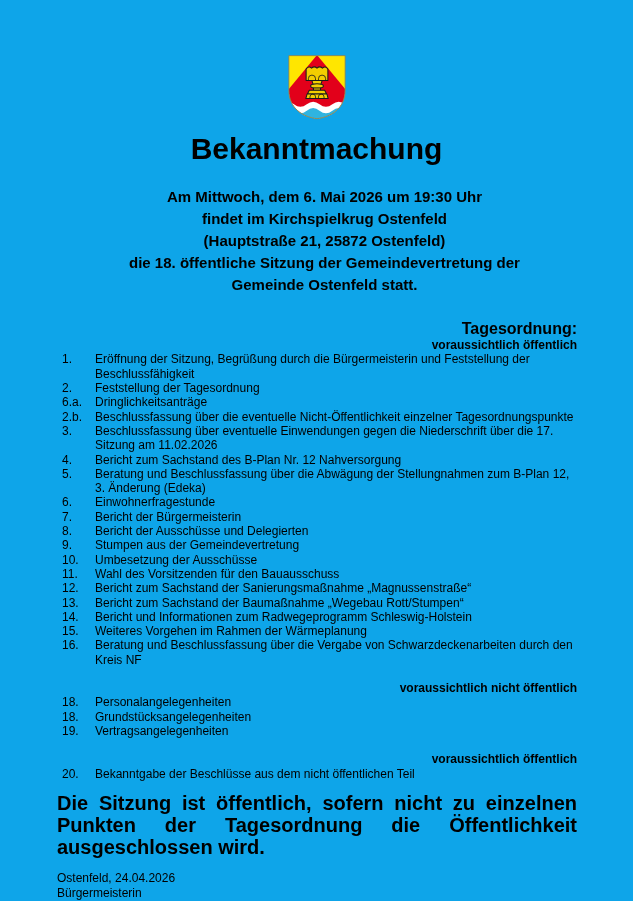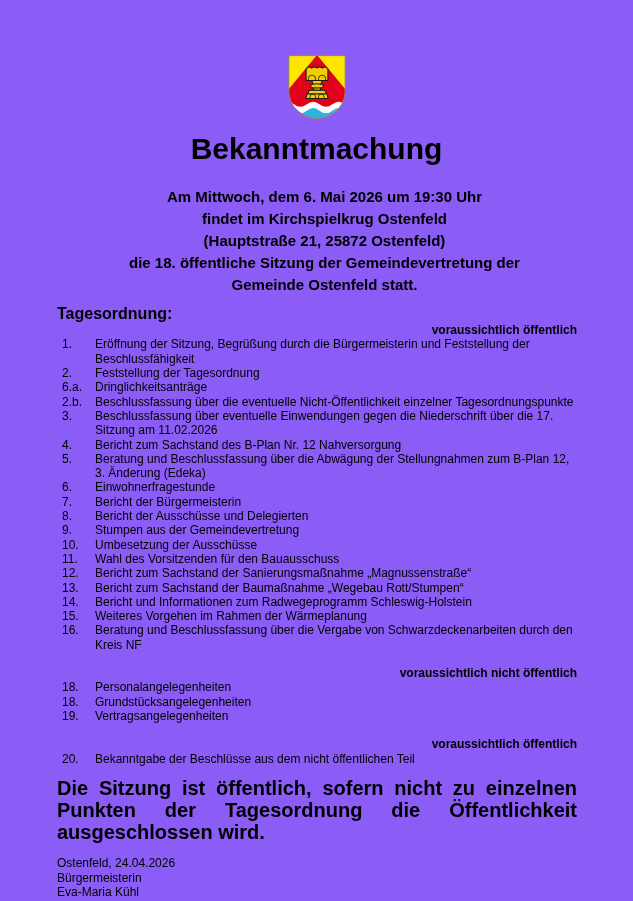--- a/index.html
+++ b/index.html
@@ -8,7 +8,7 @@
     width: 633px;
     height: 901px;
     margin: 0 auto;
-    background: #8b5cf6;
+    background: #0ea5e9;
     font-family: "Liberation Sans", sans-serif;
     color: #000000;
     overflow: hidden;

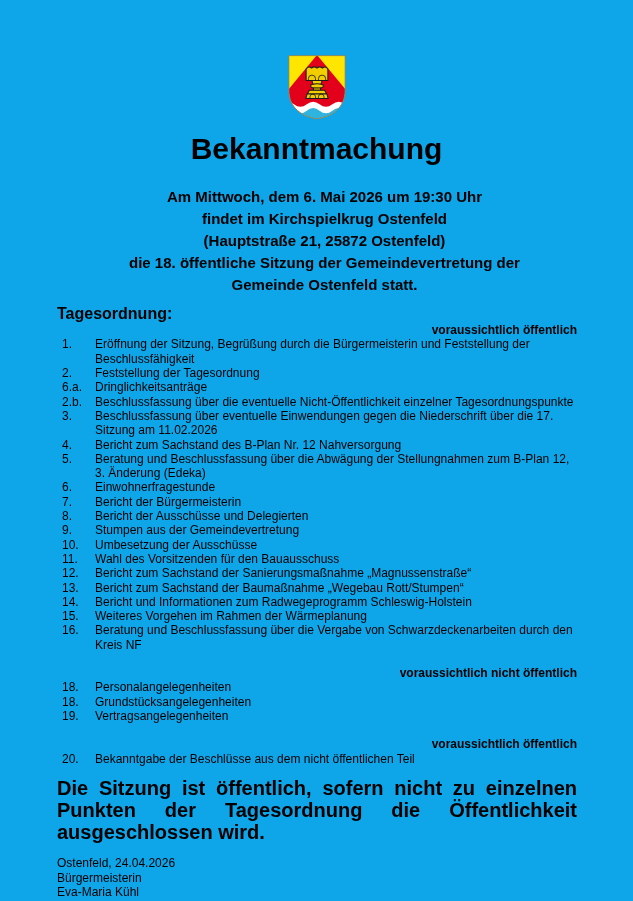--- a/index.html
+++ b/index.html
@@ -36,10 +36,11 @@
     margin: 0 56px 0 57px; 
   }
   .agenda-heading {
-    margin-top: 8px;
+    margin-top: 23px;
     font-size: 16px;
     font-weight: bold;
     line-height: 1.2;
+    text-align: right;
   }
   .agenda { font-size: 12px; line-height: 14.3px; }
   .section-label {

